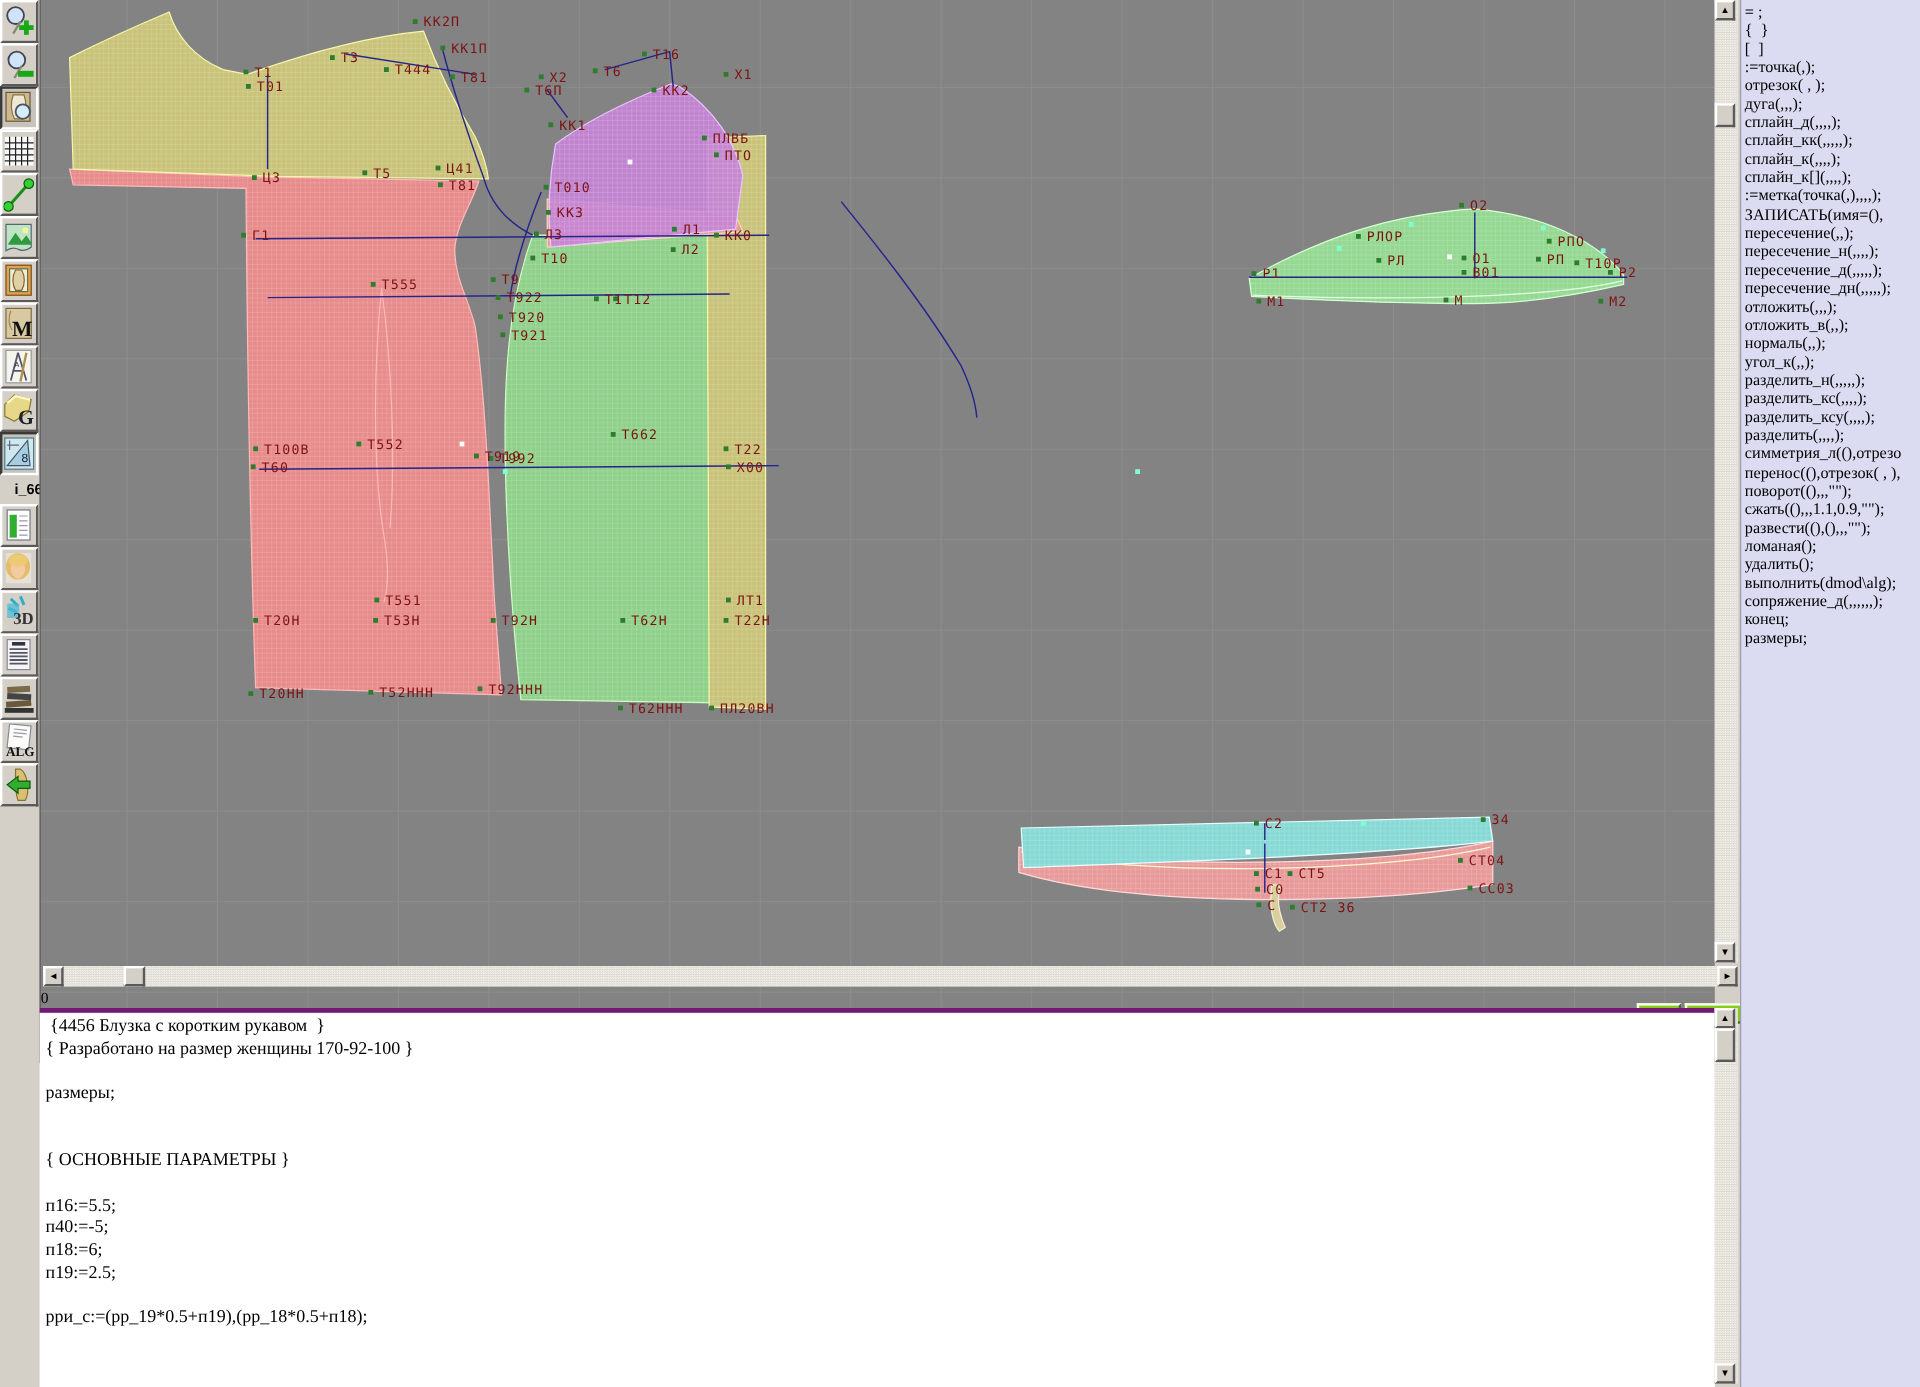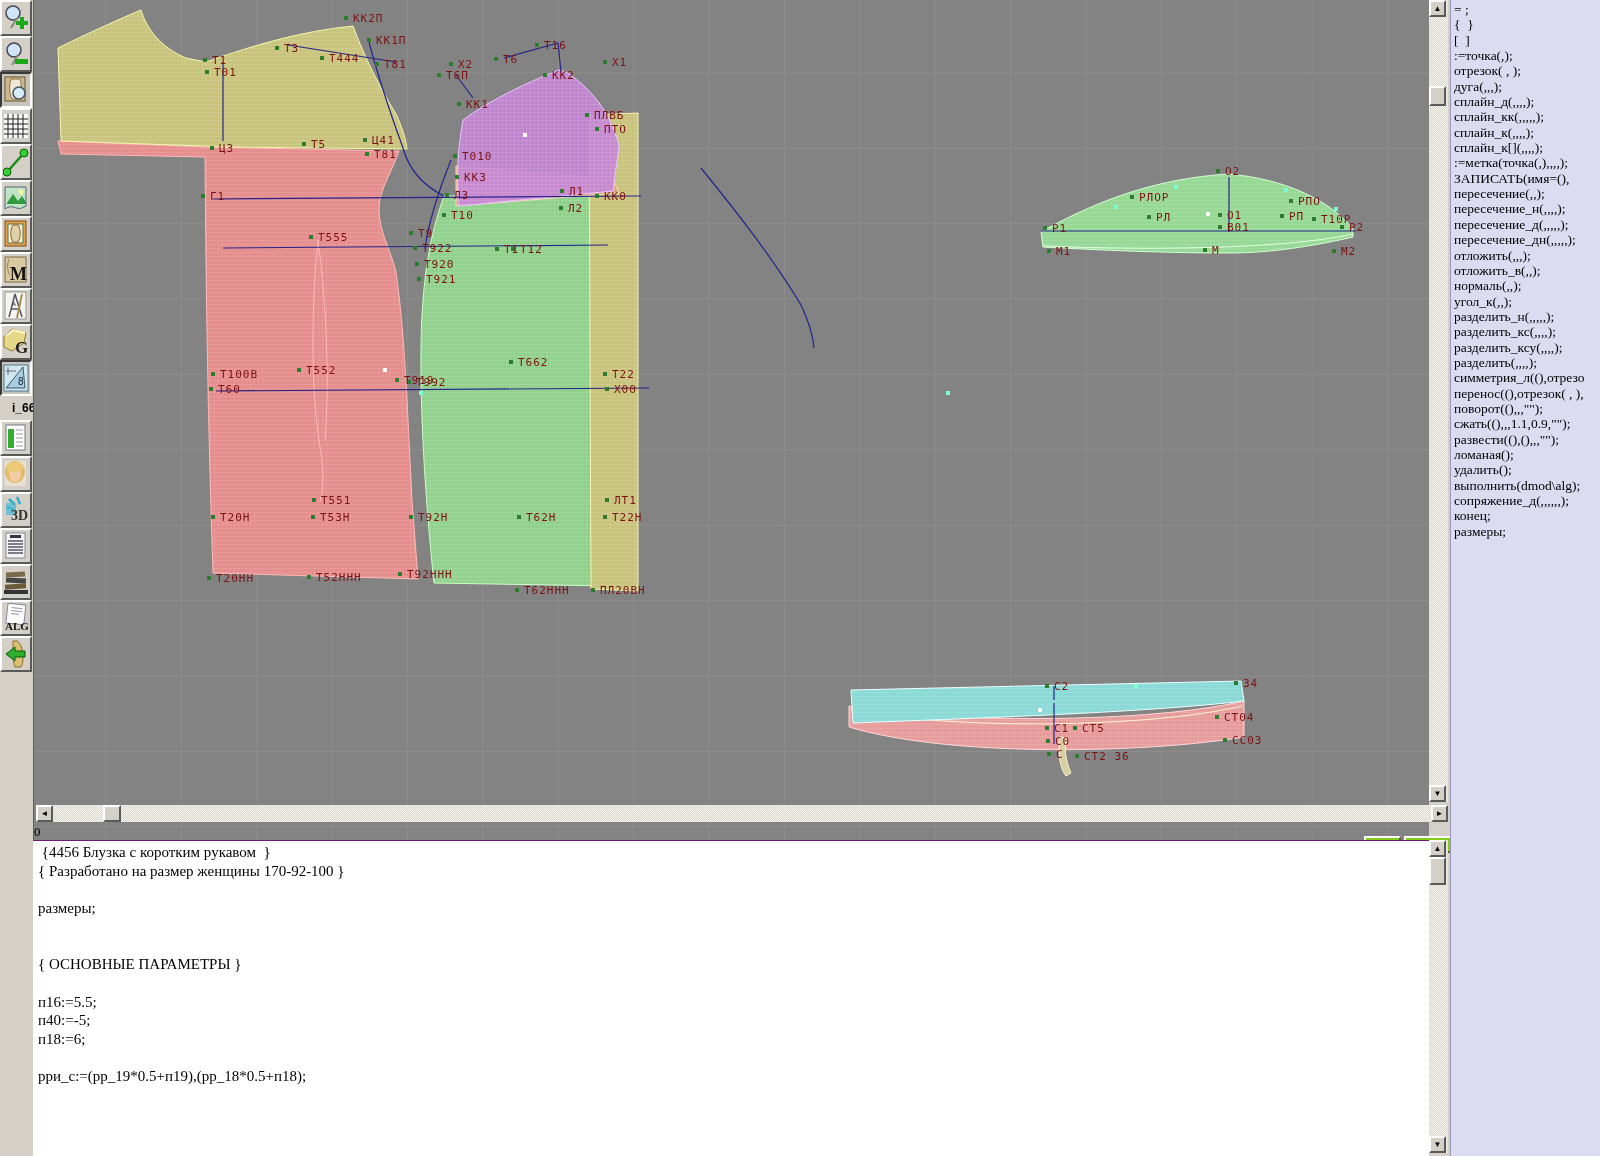--- a/index.html
+++ b/index.html
@@ -47,7 +47,7 @@
 
   
   #editor { position:absolute; left:33px; top:840px; width:1396px; height:316px; background:#ffffff;
-            border-top:1px solid #701a75; overflow:hidden; }
+            border-top:4px solid #701a75; overflow:hidden; }
   #editor-lines { position:absolute; left:5px; top:2px; }
   .ed-line { font-family:"Liberation Serif",serif; font-size:15px; line-height:18.7px;
              white-space:pre; color:#000; }

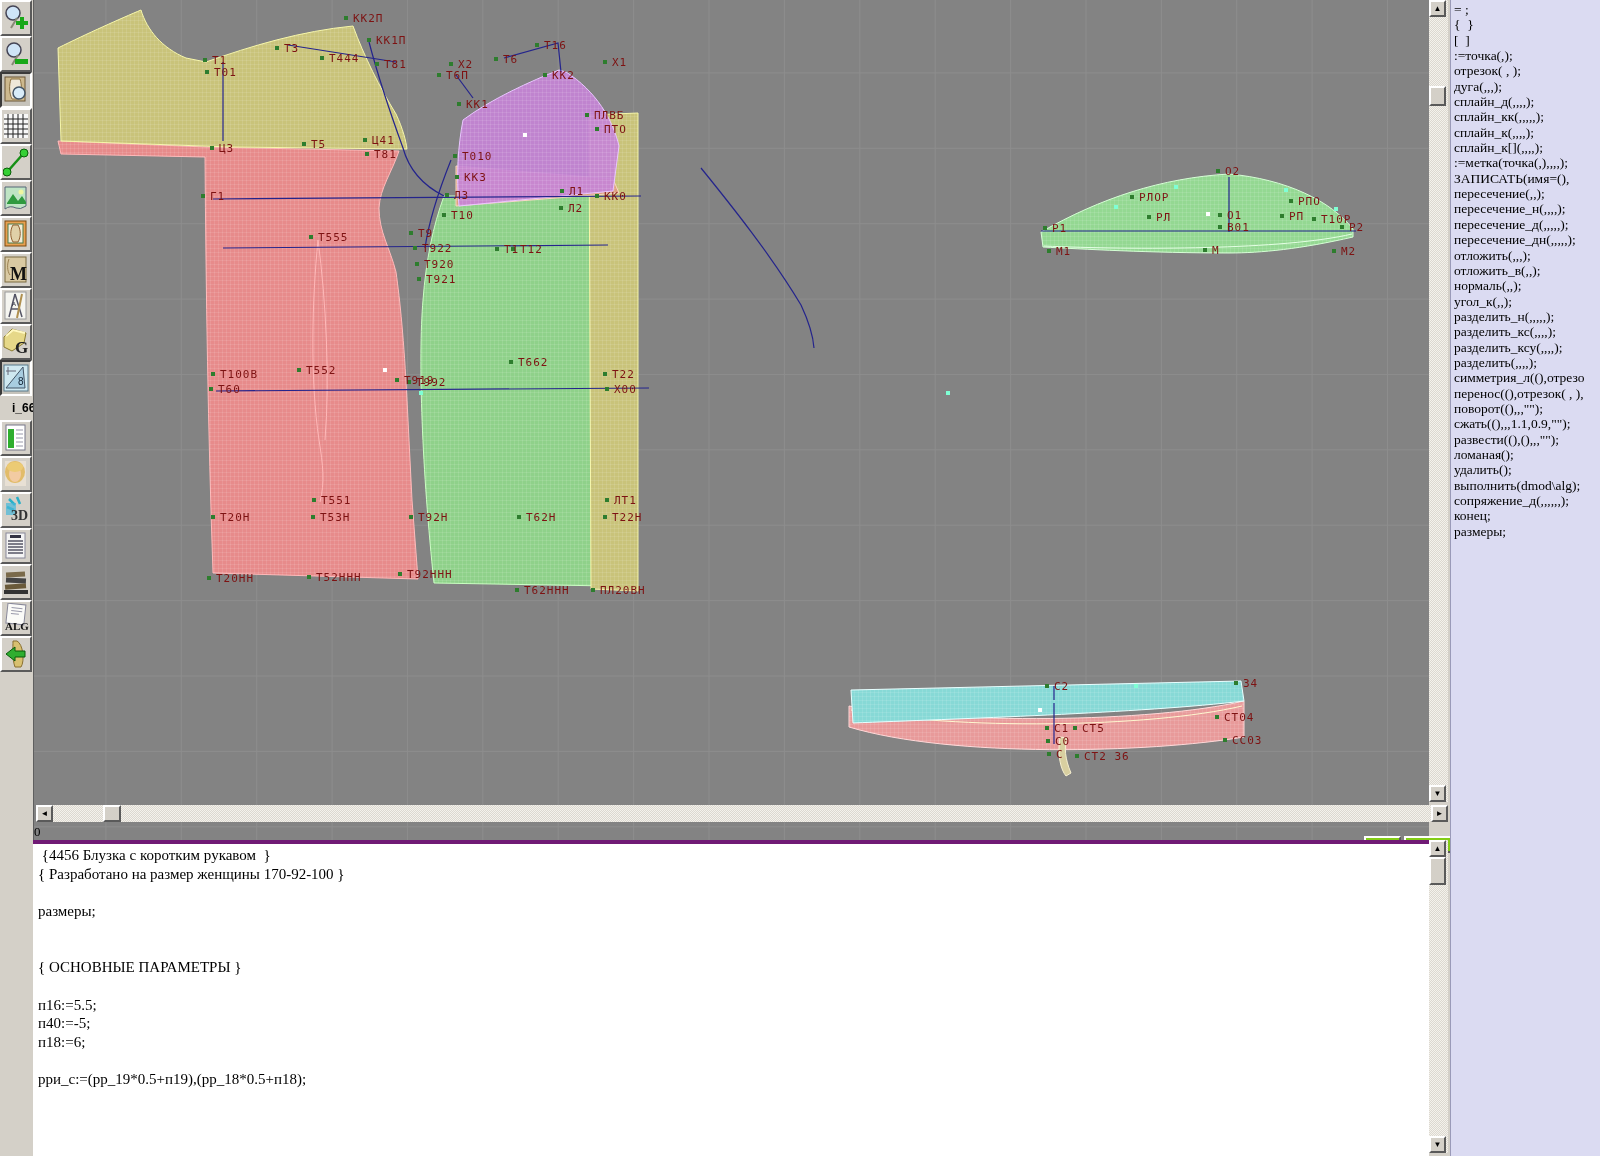--- a/index.html
+++ b/index.html
@@ -456,6 +456,7 @@
         <div class="ed-line">п16:=5.5;</div>
         <div class="ed-line">п40:=-5;</div>
         <div class="ed-line">п18:=6;</div>
+        <div class="ed-line">п19:=2.5;</div>
         <div class="ed-line"> </div>
         <div class="ed-line">рри_с:=(рр_19*0.5+п19),(рр_18*0.5+п18);</div>
       </div>

